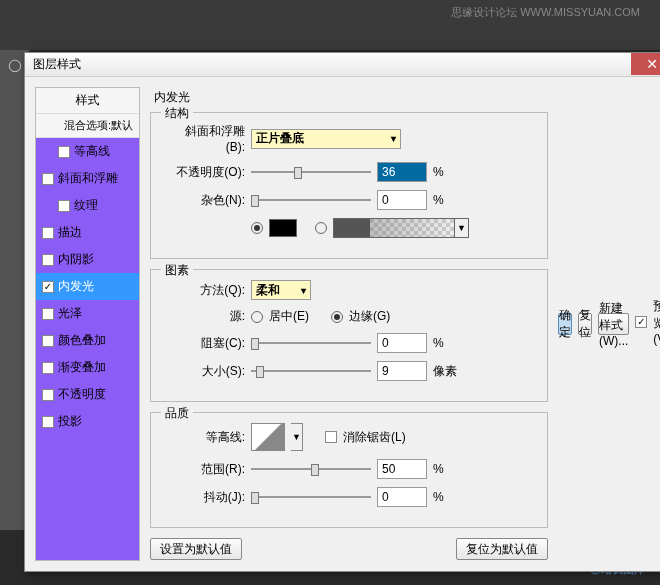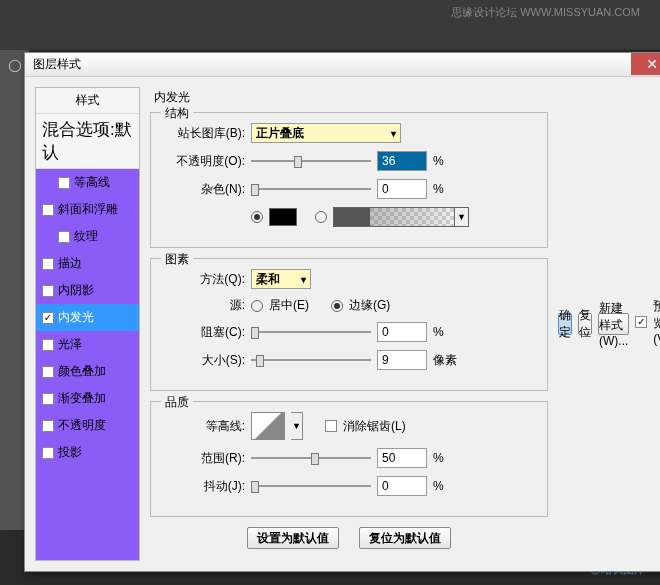--- a/index.html
+++ b/index.html
@@ -16,7 +16,7 @@
 .dialog-body { display: flex; padding: 10px; gap: 10px; height: calc(100% - 24px); }
 .styles-panel { width: 105px; border: 1px solid #bbb; background: #8b5cf6; }
 .styles-header { padding: 4px 6px; border-bottom: 1px solid #ddd; background: #f5f5f5; text-align: center; }
-.blend-opts { padding: 4px 6px; border-bottom: 1px solid #ddd; background: #f5f5f5; font-size: 17px; text-align: left; }
+.blend-opts { padding: 4px 6px; border-bottom: 1px solid #ddd; background: #f5f5f5; font-size: 11px; text-align: right; }
 .style-item { padding: 5px 6px; display: flex; align-items: center; gap: 4px; cursor: default; }
 .style-item.selected { background: #3399ff; color: #fff; }
 .style-item.indent { padding-left: 22px; }

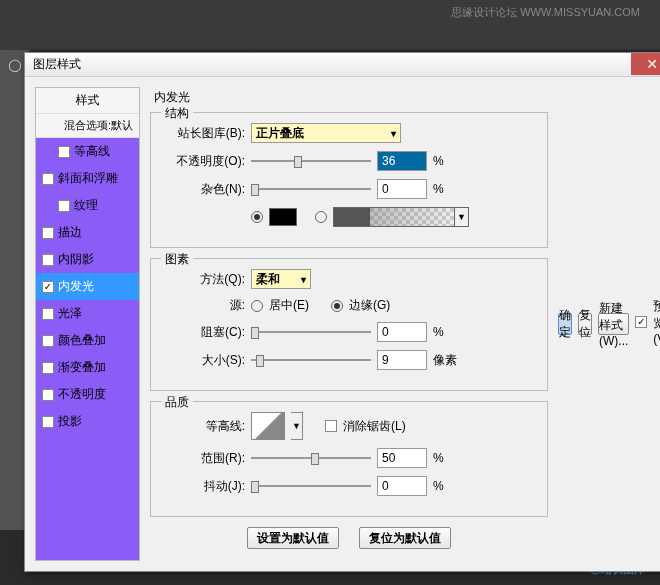--- a/index.html
+++ b/index.html
@@ -129,7 +129,7 @@
       <div class="fieldset">
         <span class="fieldset-label">结构</span>
         <div class="row">
-          <span class="row-label">站长图库(B):</span>
+          <span class="row-label">斜面和浮雕(B):</span>
           <span class="select" style="min-width:150px">正片叠底</span>
         </div>
         <div class="row">

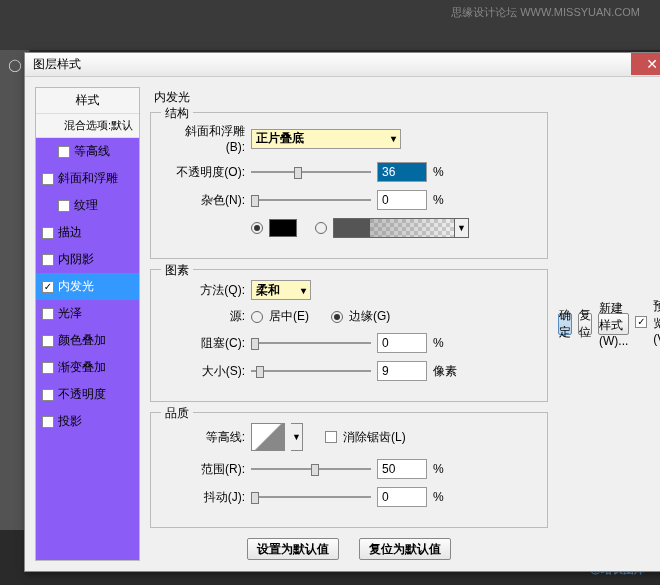--- a/index.html
+++ b/index.html
@@ -50,7 +50,7 @@
 .btn.primary { background: linear-gradient(#d0e4f5,#b8d4ea); border-color: #5a8cc0; }
 .preview-box { width: 70px; height: 70px; background: #5a5a5a; border: 1px solid #333; box-shadow: inset 0 0 10px rgba(0,0,0,0.5); margin-top: 8px; display: flex; align-items: center; justify-content: center; }
 .preview-inner { width: 36px; height: 36px; background: #4a4a4a; box-shadow: inset 0 0 8px rgba(0,0,0,0.6); }
-.bottom-btns { display: flex; gap: 20px; justify-content: center; margin-top: 4px; font-weight: bold; }
+.bottom-btns { display: flex; gap: 20px; justify-content: space-between; margin-top: 4px; }
 .bottom-btns .btn { width: 92px; }
 .glow-right { position: absolute; right: -40px; top: 120px; width: 80px; height: 180px; background: radial-gradient(circle, #ffcc66 0%, #ff6699 60%, transparent 80%); filter: blur(4px); }
 </style>

